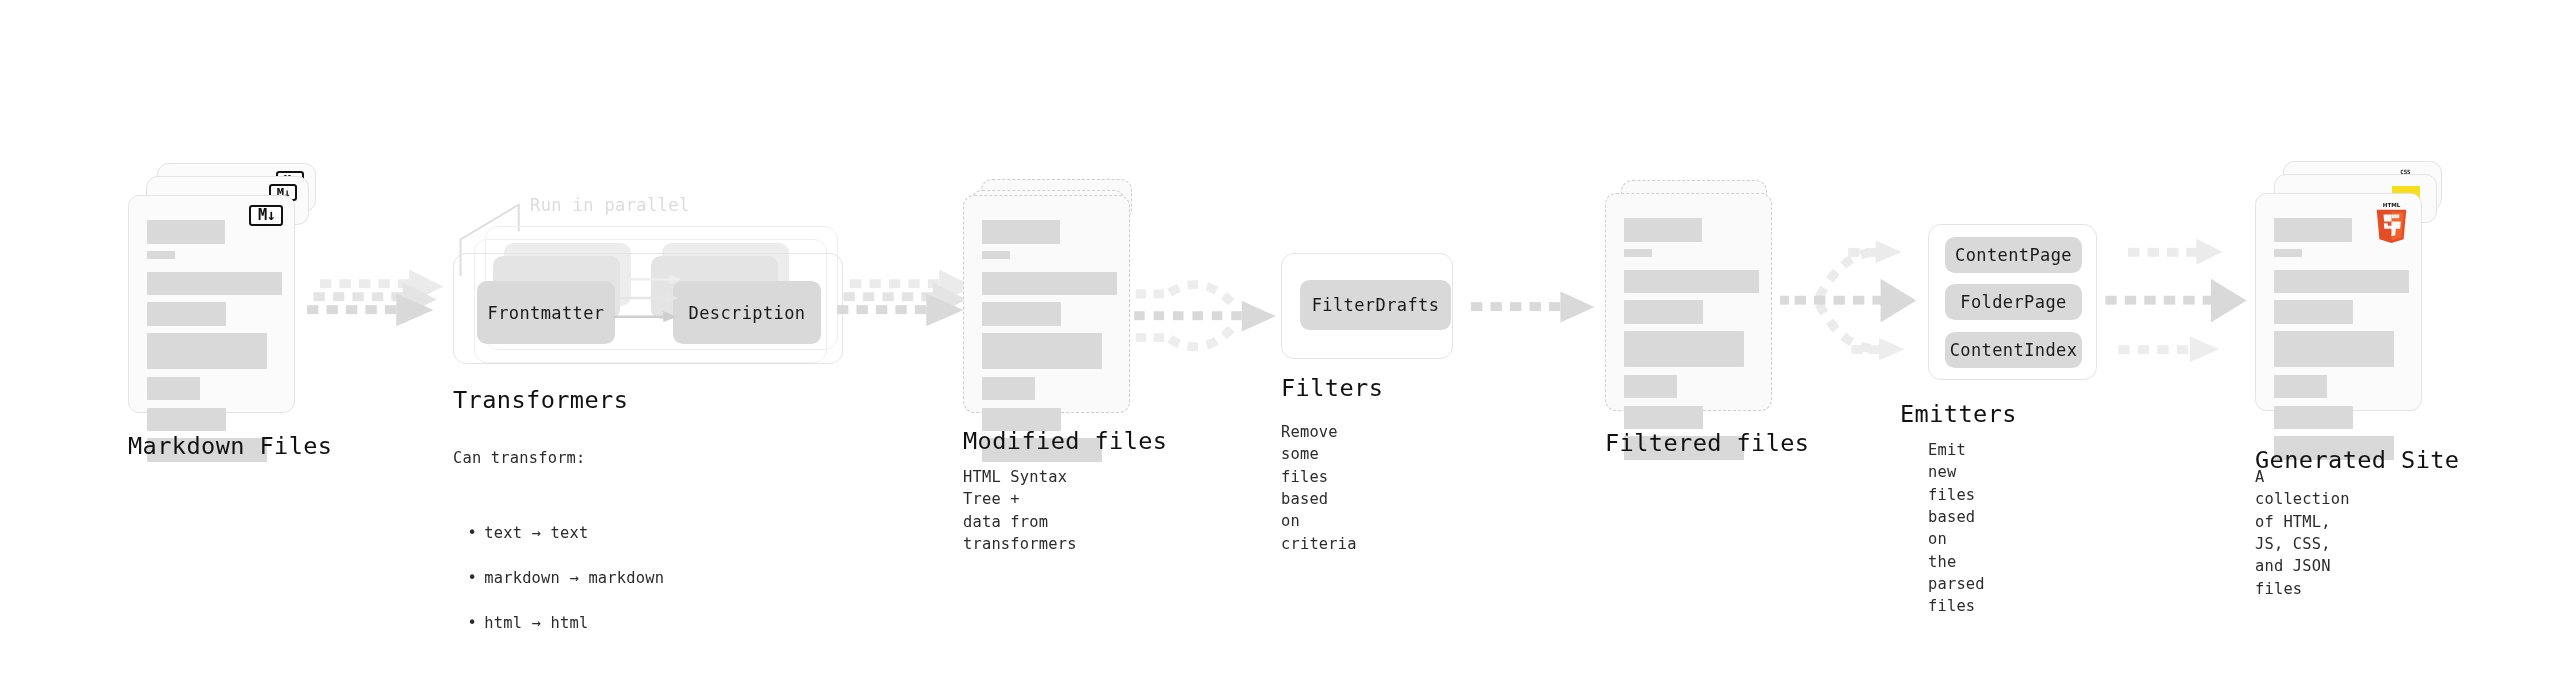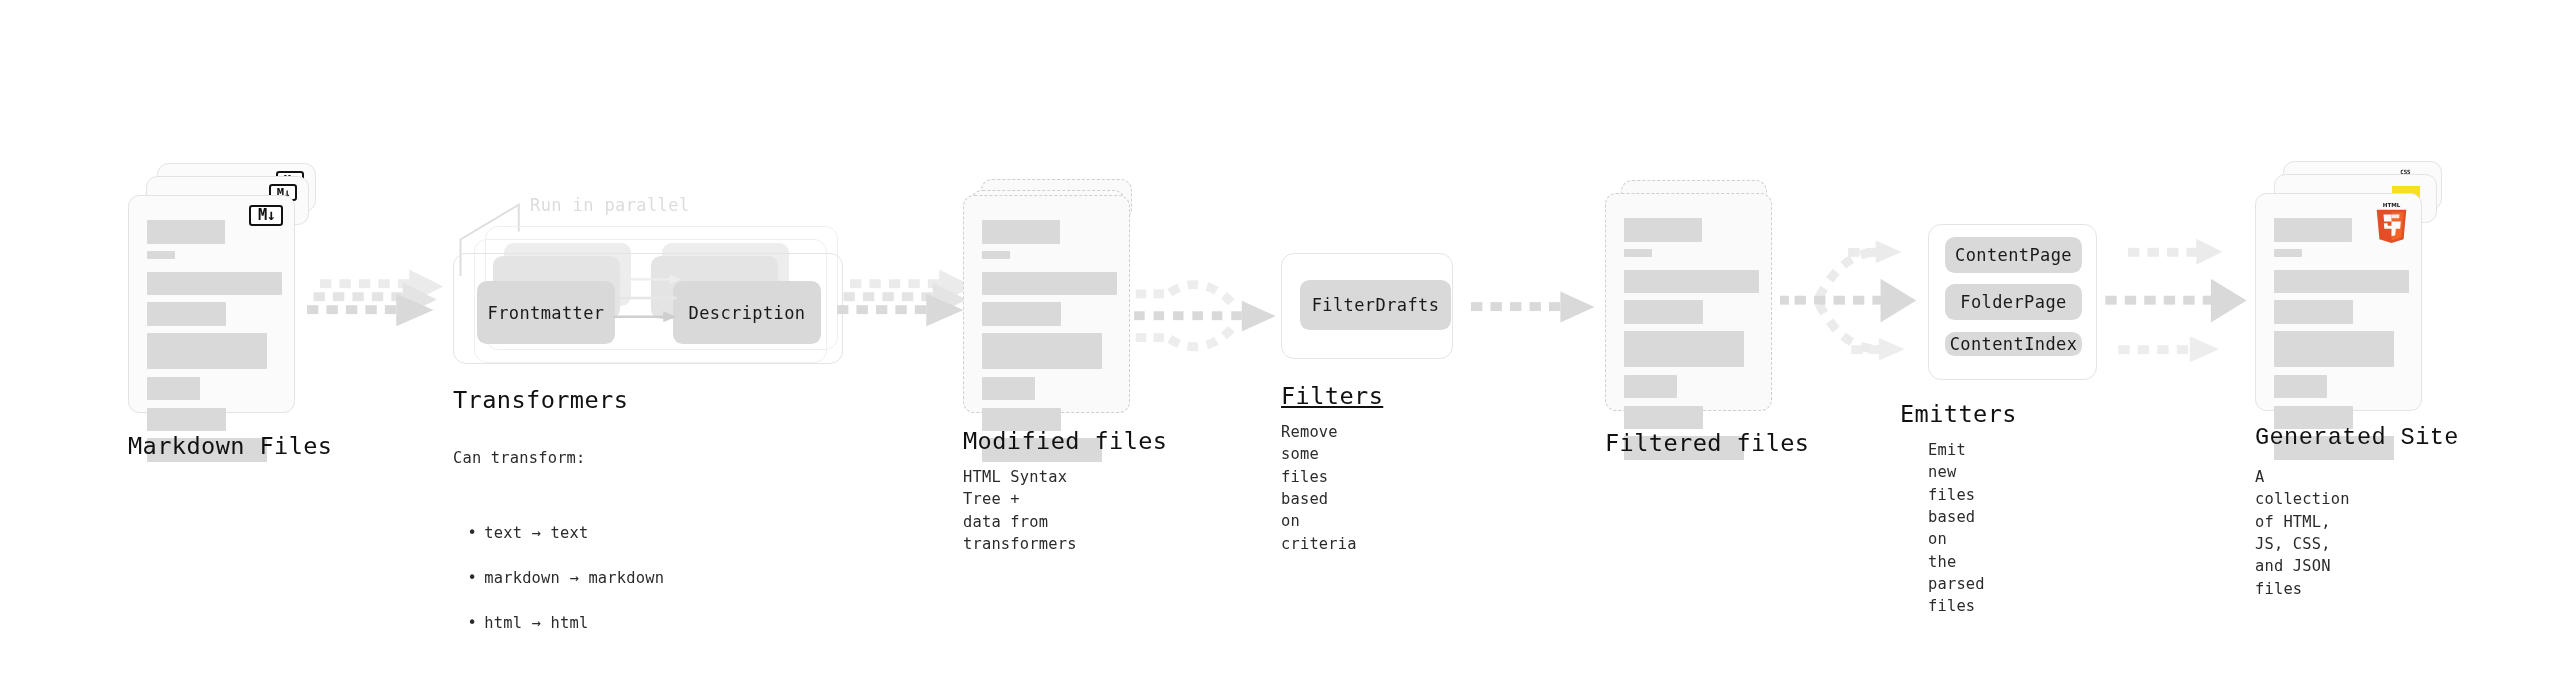--- a/index.html
+++ b/index.html
@@ -312,7 +312,7 @@
     <div class="group" style="left:1928px;top:224px;width:169px;height:156px;"></div>
     <div class="pill" style="left:1945px;top:237px;width:137px;height:36px;">ContentPage</div>
     <div class="pill" style="left:1945px;top:284px;width:137px;height:36px;">FolderPage</div>
-    <div class="pill" style="left:1945px;top:332px;width:137px;height:24px;">ContentIndex</div>
+    <div class="pill" style="left:1945px;top:332px;width:137px;height:36px;">ContentIndex</div>
     <div class="title" style="left:1900px;top:400px;">Emitters</div>
     <div class="sub" style="left:1928px;top:439px;">Emit new files based on
 the parsed files</div>

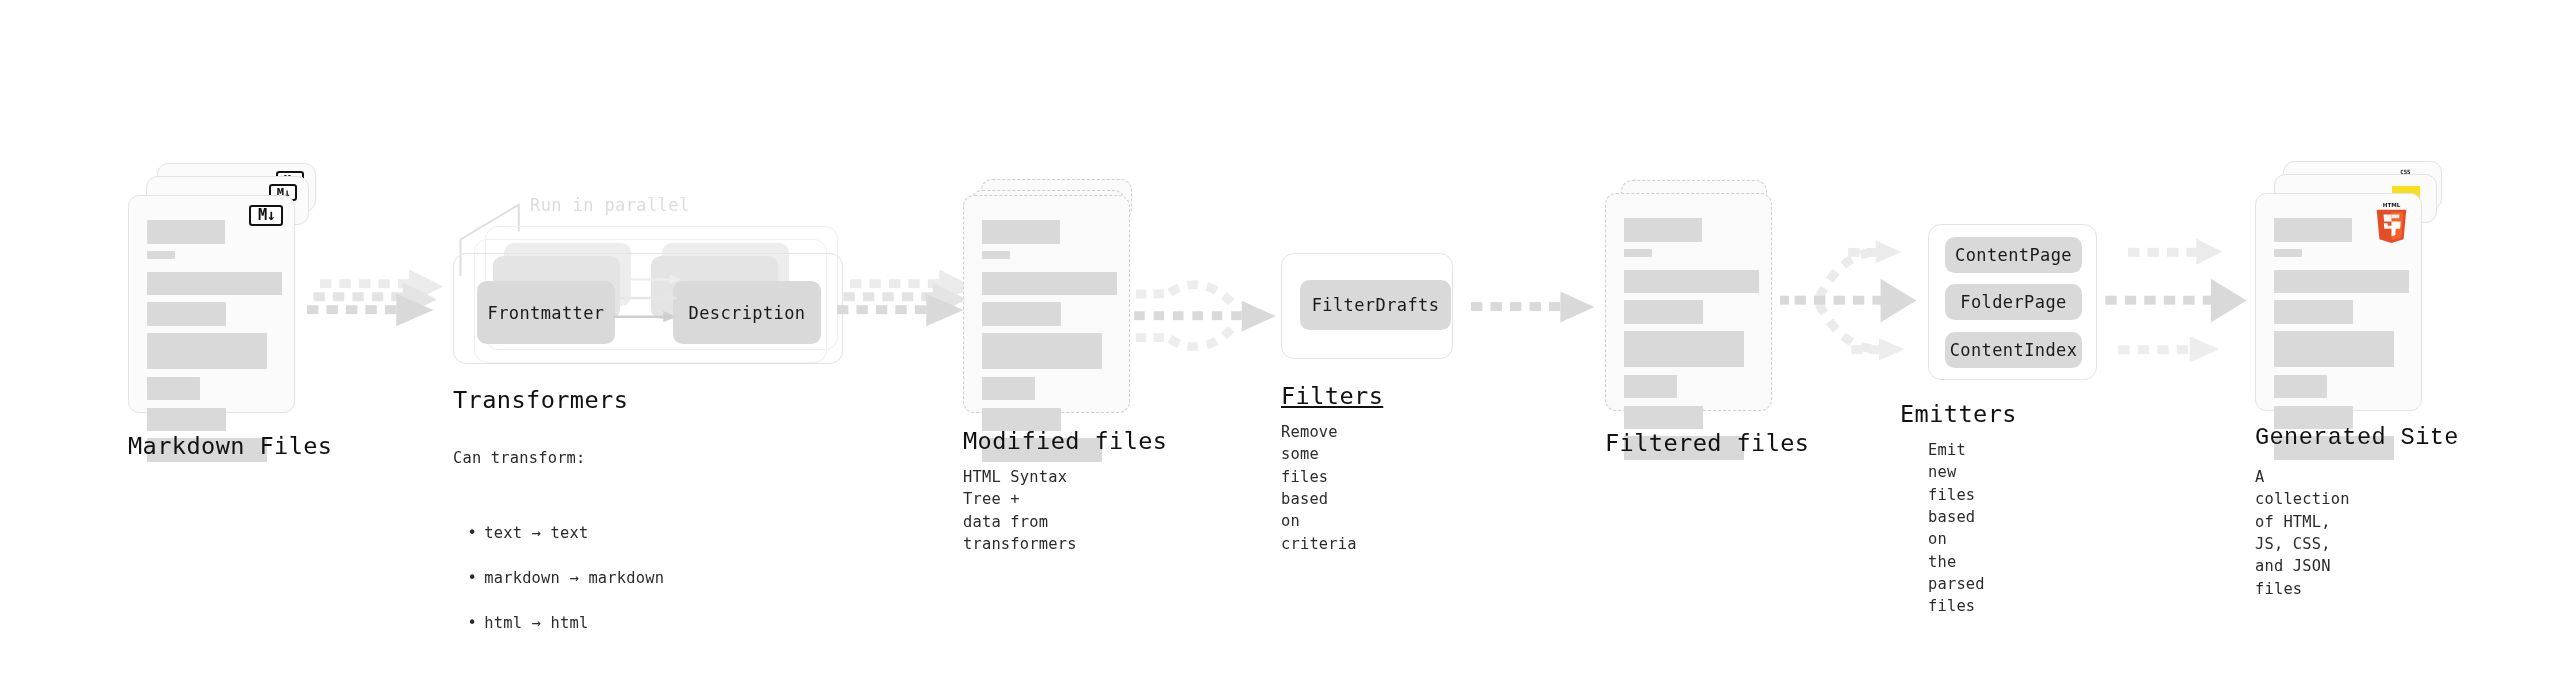--- a/index.html
+++ b/index.html
@@ -247,7 +247,7 @@
   <div class="node">
     <div class="group" style="left:1281px;top:253px;width:172px;height:106px;"></div>
     <div class="pill" style="left:1300px;top:280px;width:153px;height:50px;width:151px;">FilterDrafts</div>
-    <div class="title" style="left:1281px;top:382px;text-decoration:underline;">Filters</div>
+    <div class="title" style="left:1281px;top:374px;">Filters</div>
     <div class="sub" style="left:1281px;top:421px;">Remove some files based
 on criteria</div>
   </div>

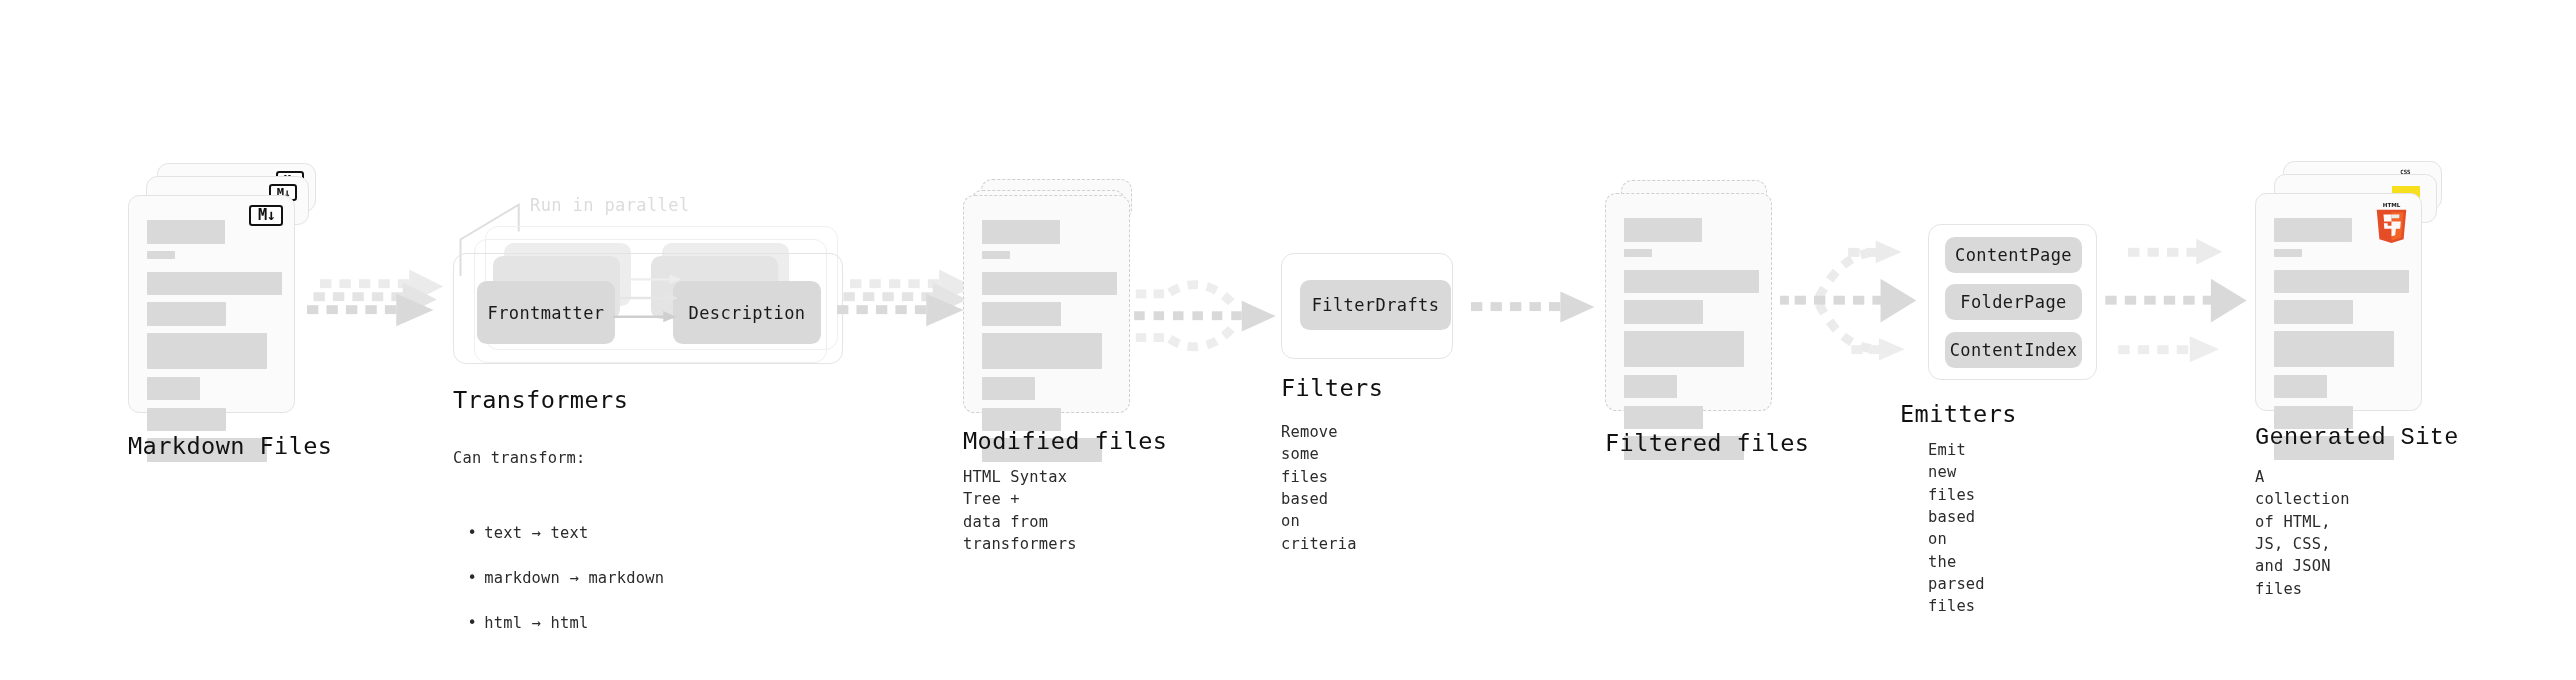--- a/index.html
+++ b/index.html
@@ -372,7 +372,7 @@
           <div class="bar" style="width: 120px; height: 23.6px;"></div>
         </div>
     </div>
-    <div class="title" style="left:2255px;top:424px;font-family:Liberation Mono, monospace;">Generated Site</div>
+    <div class="title" style="left:2255px;top:446px;">Generated Site</div>
     <div class="sub" style="left:2255px;top:466px;">A collection of HTML,
 JS, CSS, and JSON files</div>
   </div>

